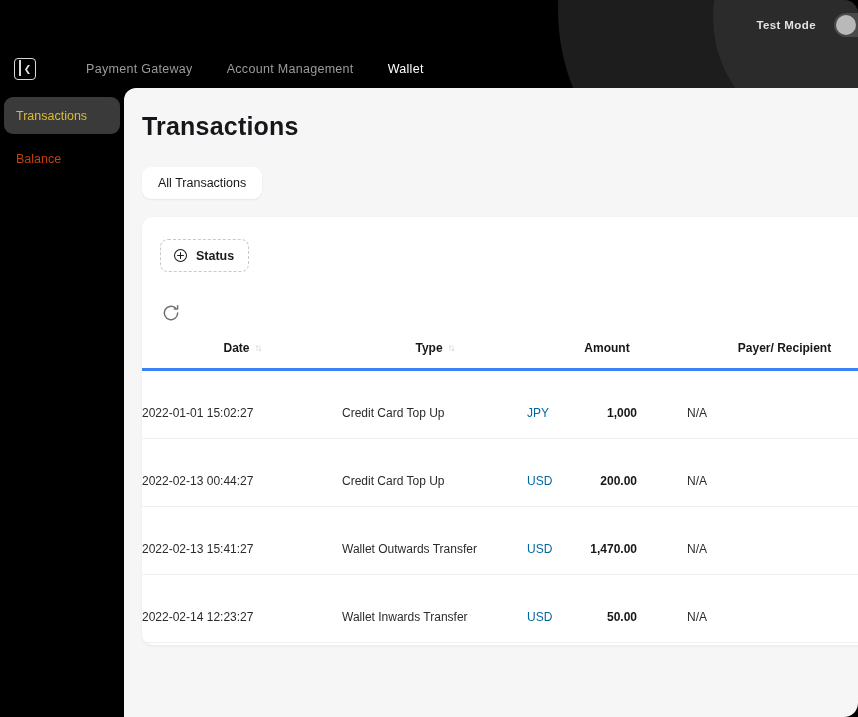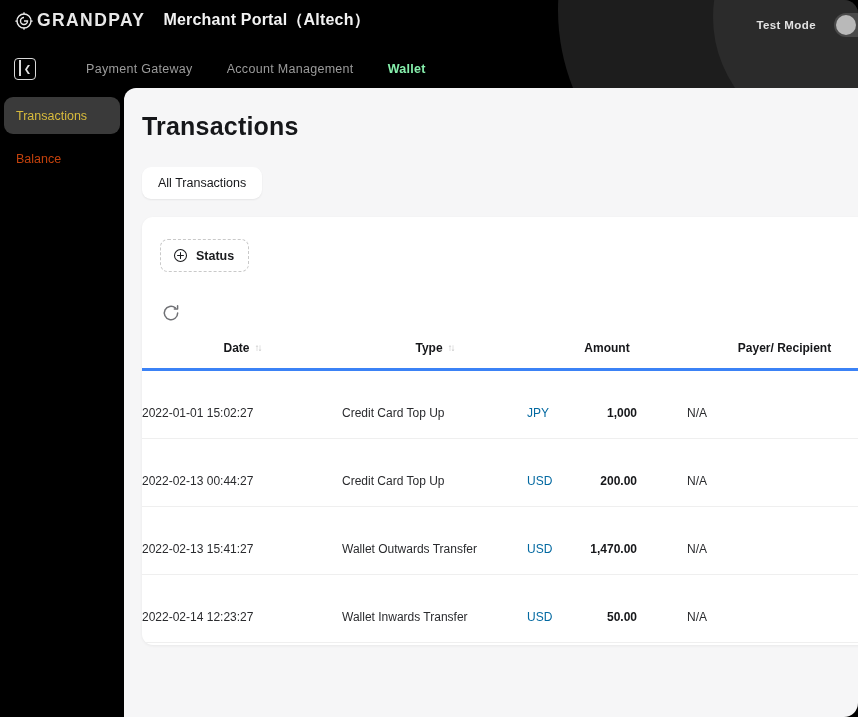--- a/index.html
+++ b/index.html
@@ -219,17 +219,6 @@
     <div class="glow-a"></div>
     <div class="glow-b"></div>
 
-    <div class="brand-row">
-      <div class="logo-wrap">
-        <svg class="logo-mark" viewBox="0 0 24 24">
-          <circle cx="12" cy="12" r="8.4" fill="none" stroke="#e8e8e8" stroke-width="1.7"></circle>
-          <path d="M12 7.8 A4.2 4.2 0 1 0 16.2 12 L12 12" fill="none" stroke="#e8e8e8" stroke-width="1.7"></path>
-          <path d="M12 1.6 L12 4.2 M12 19.8 L12 22.4 M1.6 12 L4.2 12 M19.8 12 L22.4 12" stroke="#e8e8e8" stroke-width="1.5"></path>
-        </svg>
-        <span class="logo-text">GRANDPAY</span>
-      </div>
-      <div class="portal-title">Merchant Portal（Altech）</div>
-    </div>
 
     <div class="testmode-wrap">
       <span class="testmode-label">Test Mode</span>

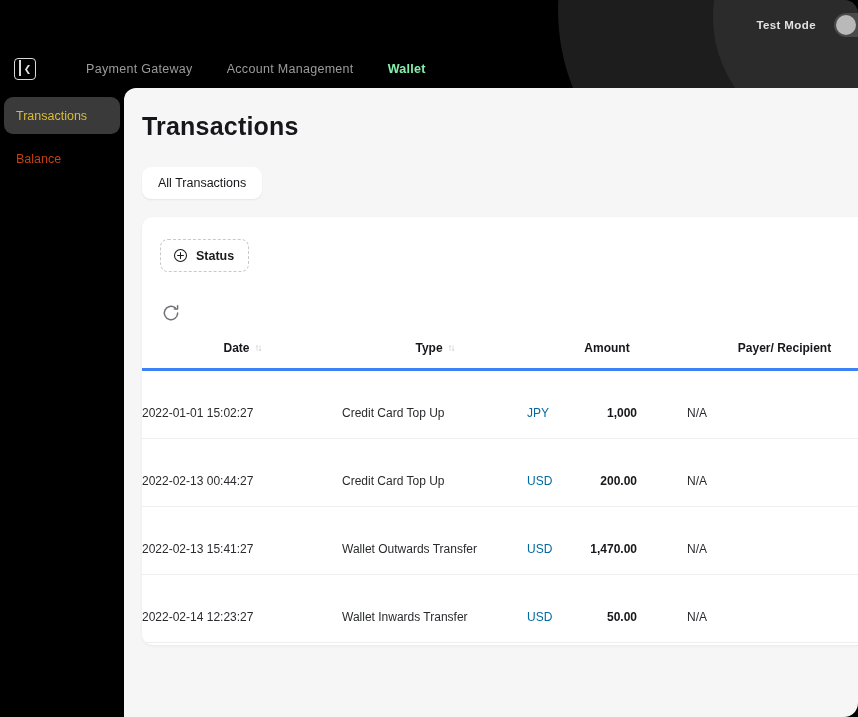--- a/index.html
+++ b/index.html
@@ -107,7 +107,7 @@
     font-size: 12.5px; color: #9b9b9b; letter-spacing: .3px;
     cursor: pointer; white-space: nowrap;
   }
-  .navitem.active { color: #86efac; font-weight: 700; }
+  .navitem.active { color: #ffffff; font-weight: 400; }
 
   
   .sidebar {

